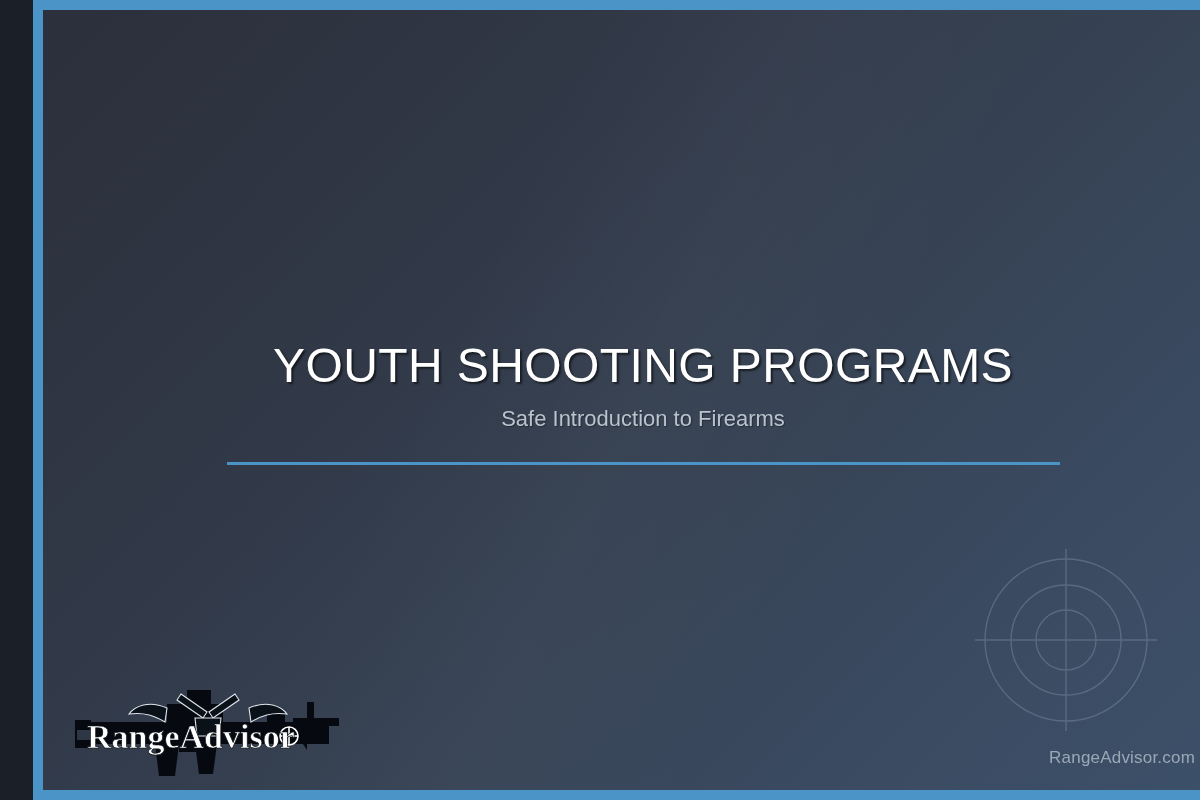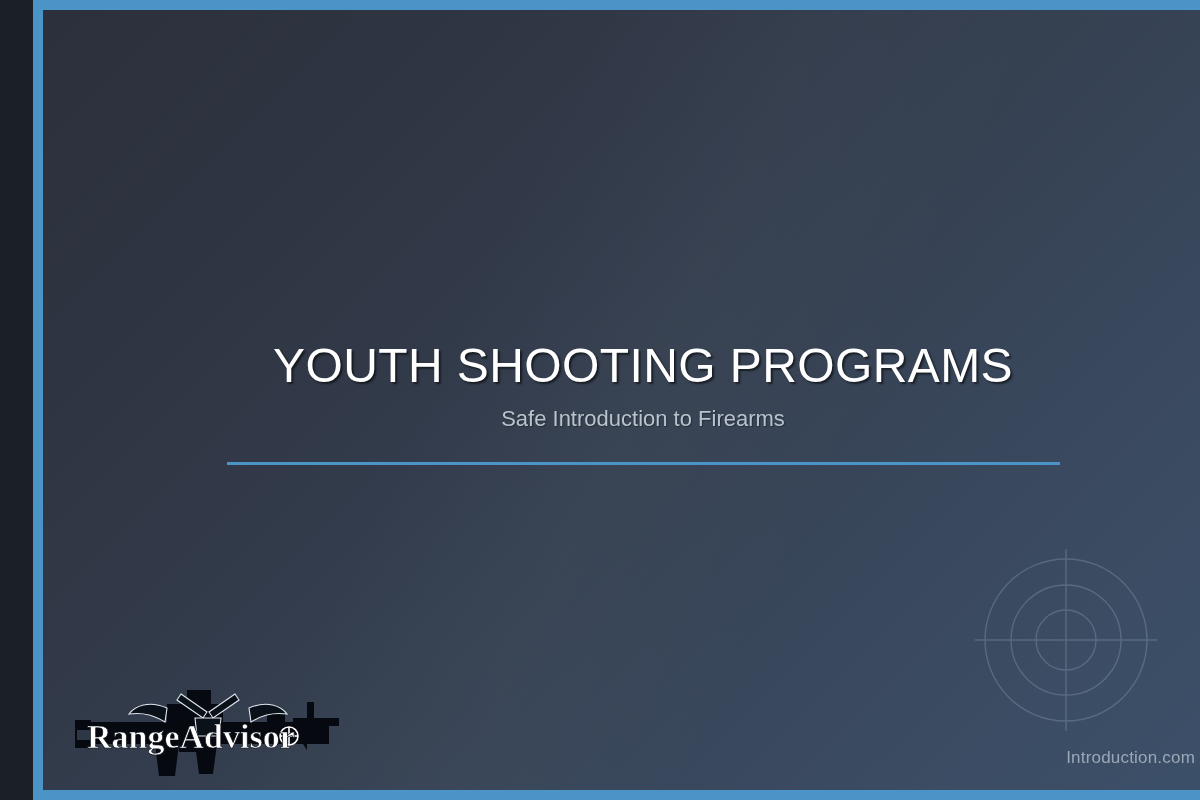--- a/index.html
+++ b/index.html
@@ -185,7 +185,7 @@
       <text x="16" y="70" font-family="Liberation Serif, serif" font-size="34" font-weight="700" fill="#ffffff" stroke="#0a0f16" stroke-width="0.7">RangeAdvisor</text>
     </svg>
 
-    <div class="footer-url">Introduction.com</div>
+    <div class="footer-url">RangeAdvisor.com</div>
   </div>
 
   <div class="frame-top"></div>

